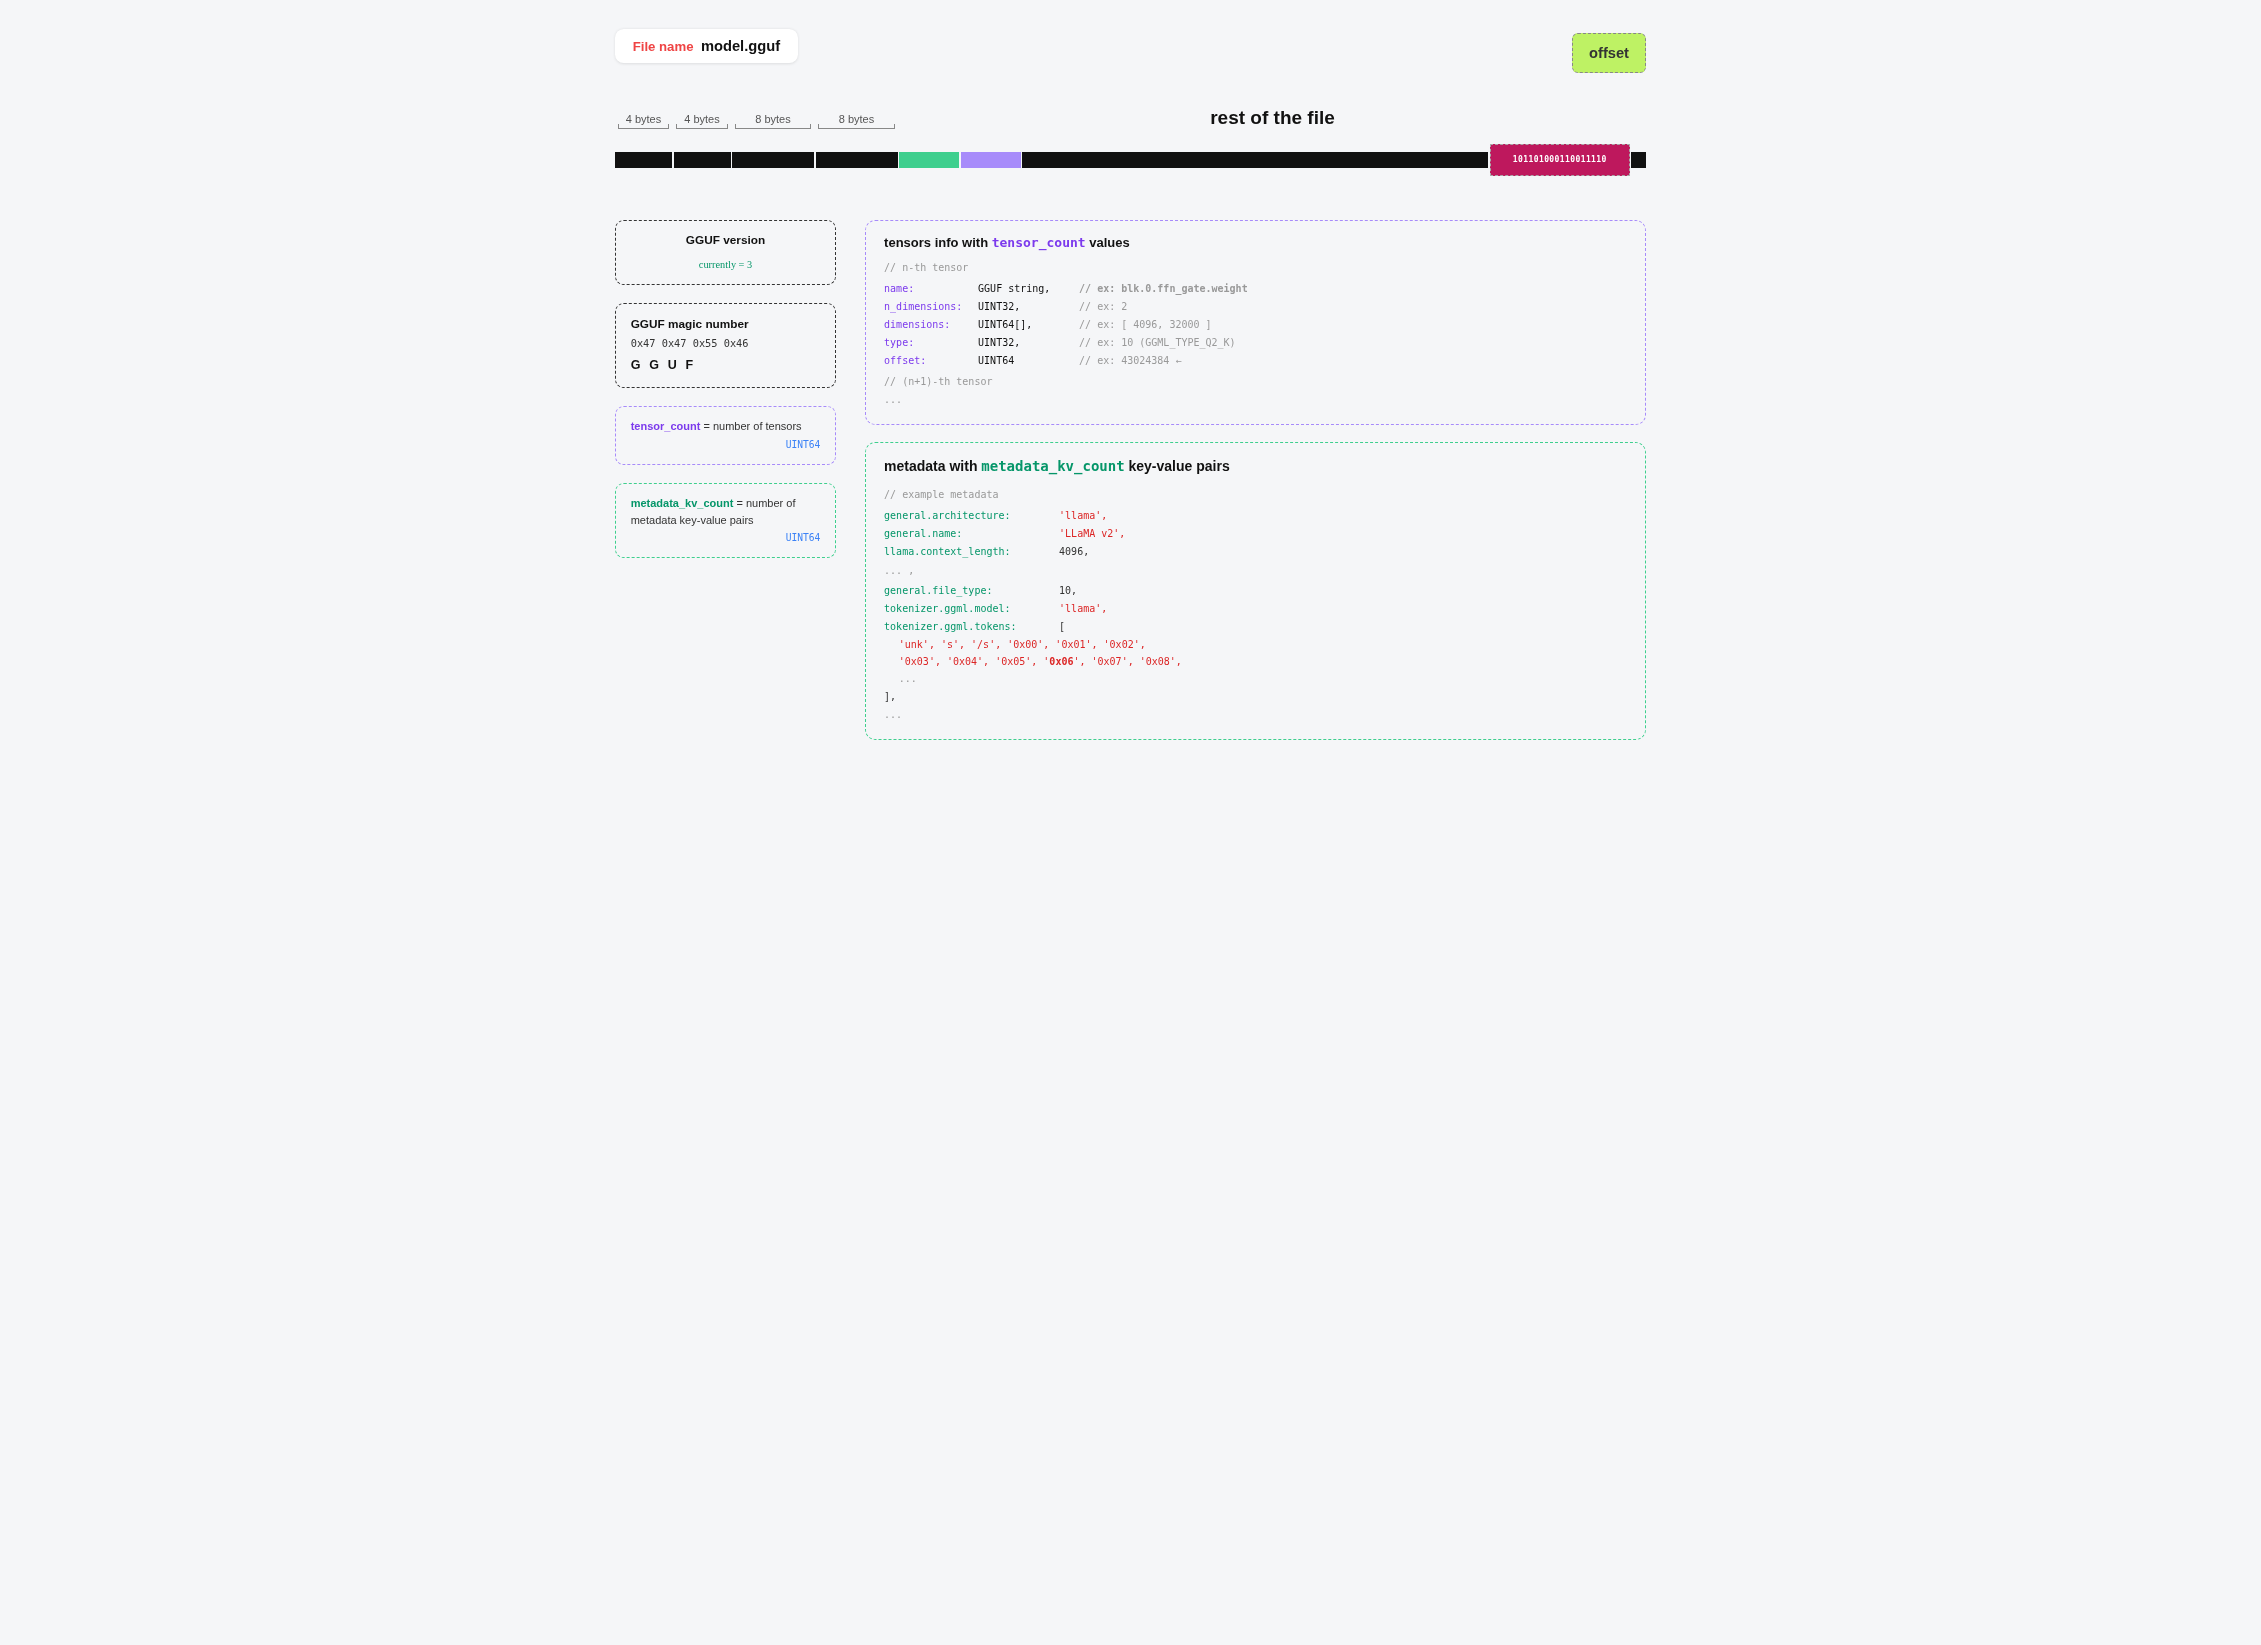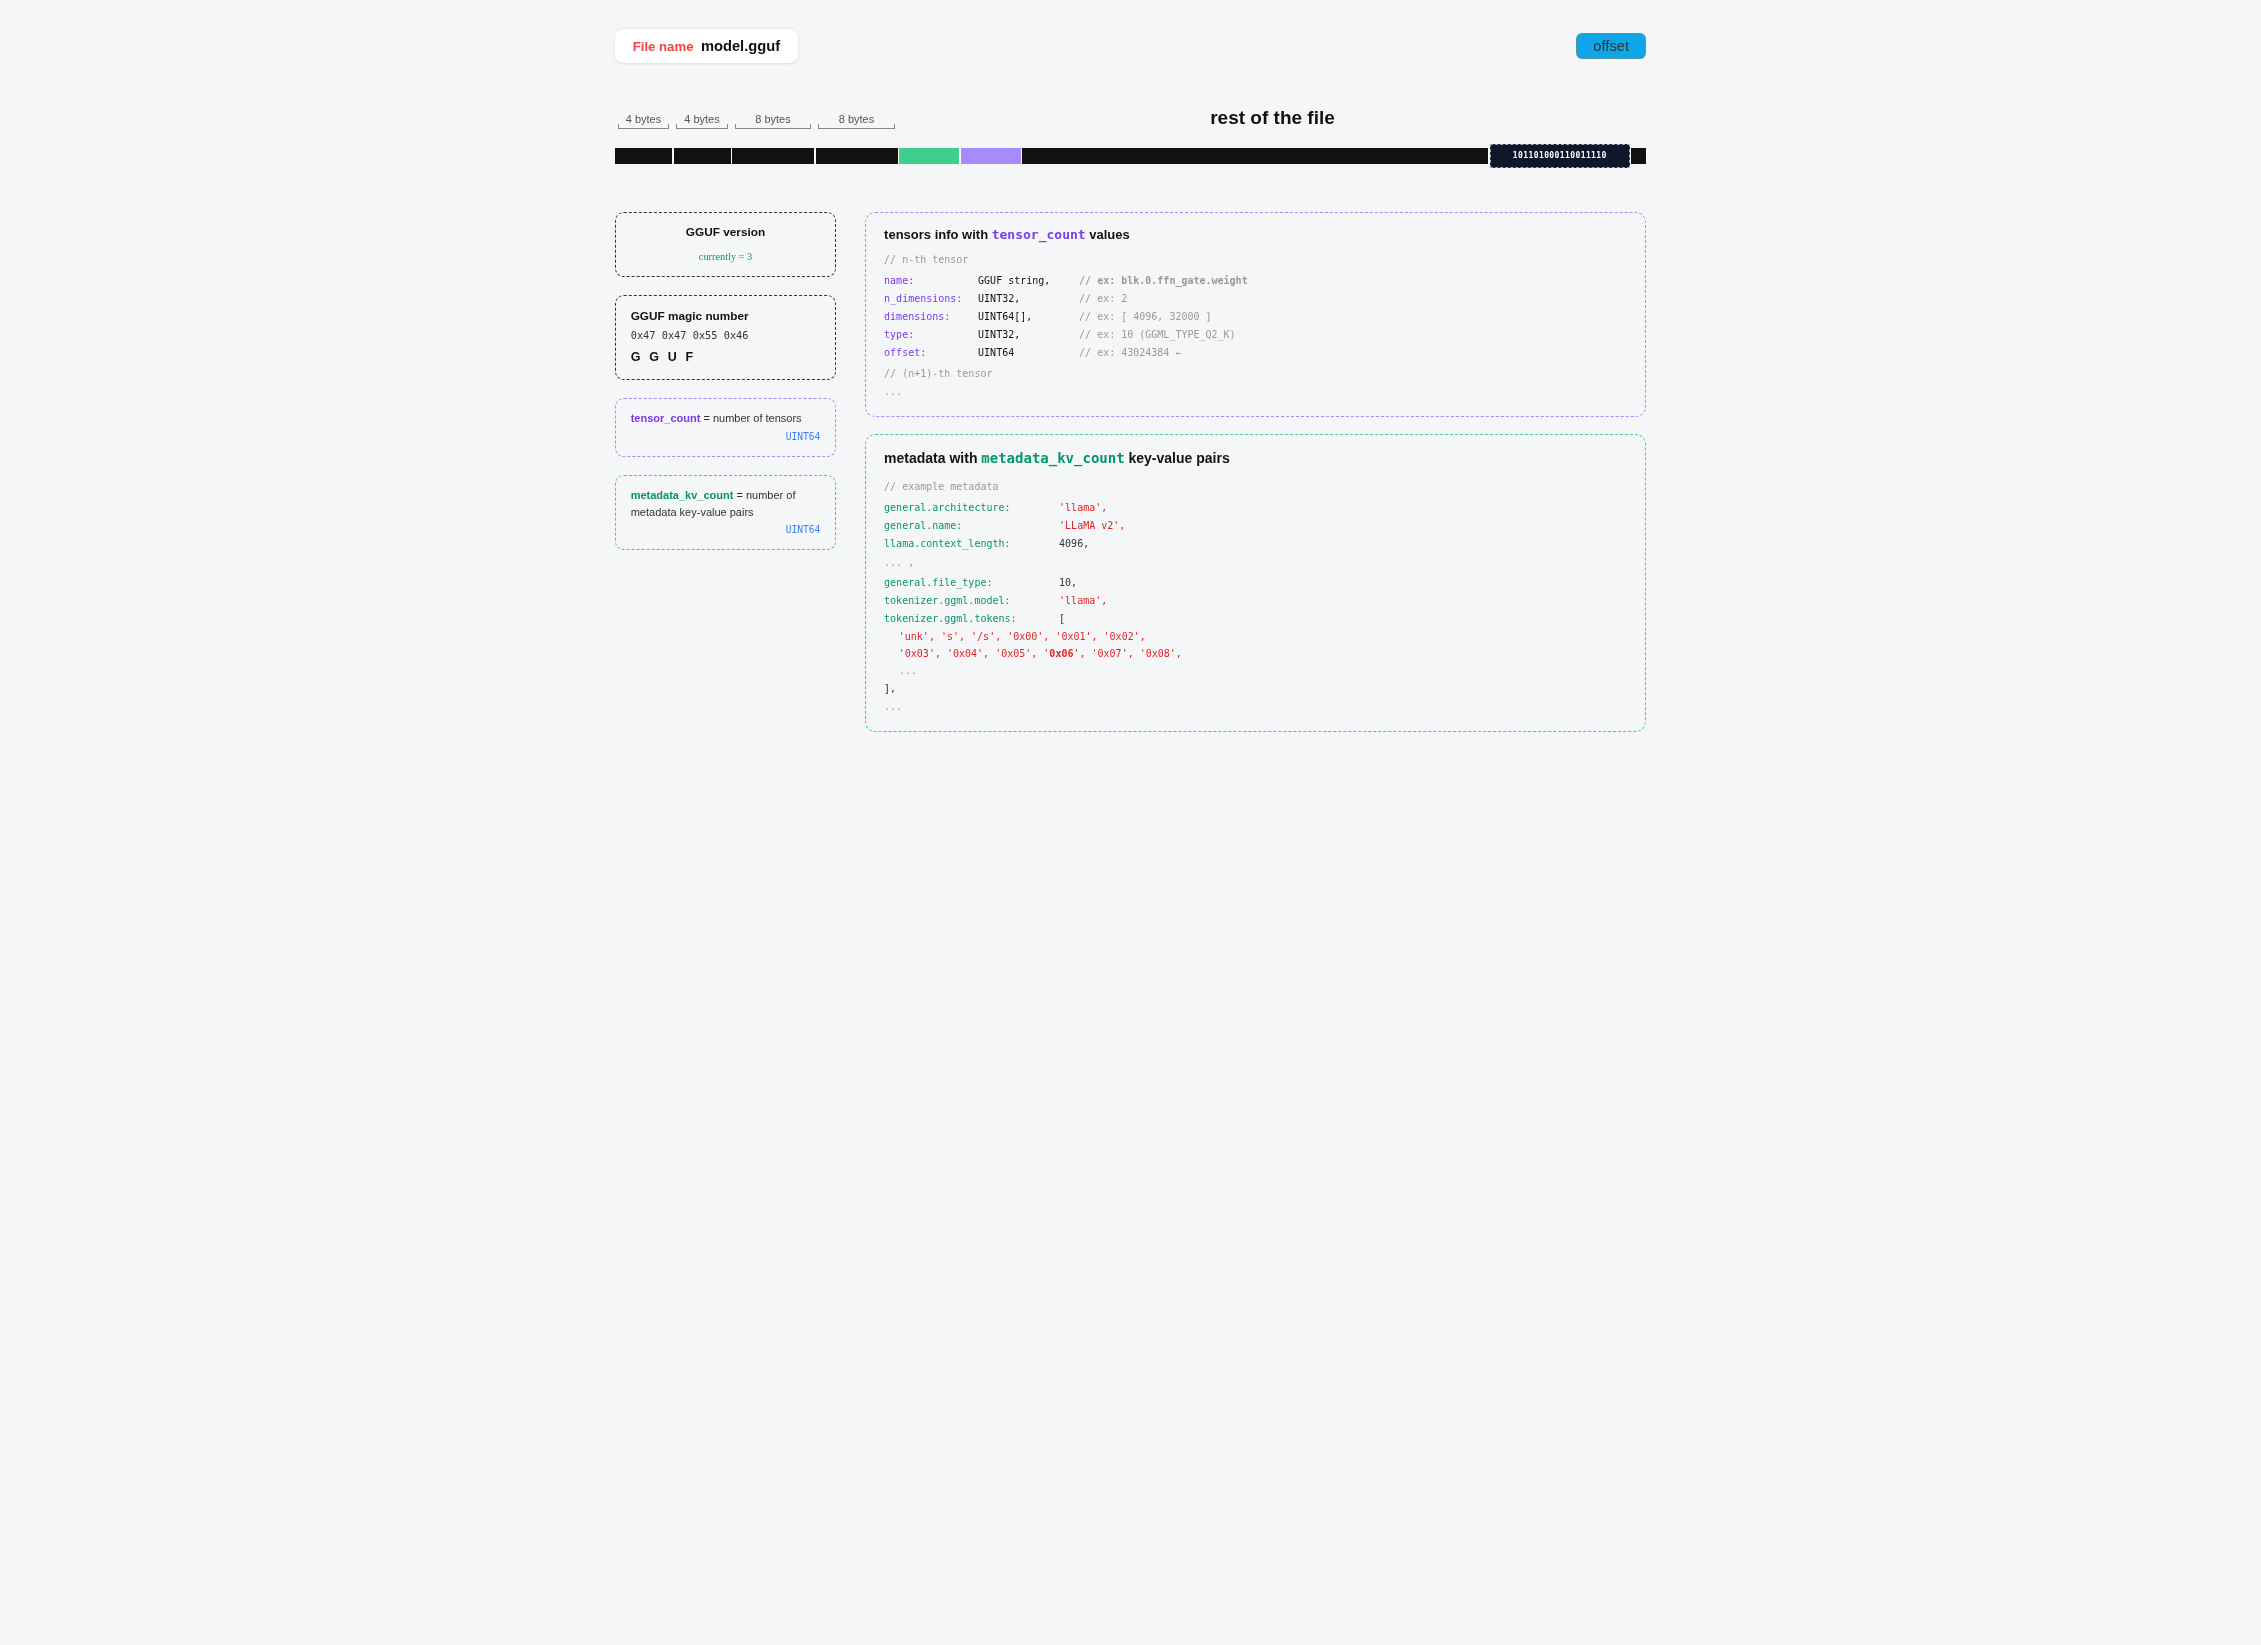--- a/index.html
+++ b/index.html
@@ -195,7 +195,7 @@
   <div class="diagram-area">
 
     <div style="position:relative; width:100%; height:0;">
-      <div style="position:absolute; right:0px; top:-74px; border:1.8px dashed #888; border-radius:5.9px; padding:4px 16px; background:#0ea5e9; font-size:14.7px; color:#333; font-weight:400; z-index:10;">
+      <div style="position:absolute; right:0px; top:-74px; border:1.8px dashed #888; border-radius:5.9px; padding:11px 16px; background:#bef264; font-size:14.7px; color:#333; font-weight:700; z-index:10;">
         <span>offset</span>
       </div>
     </div>

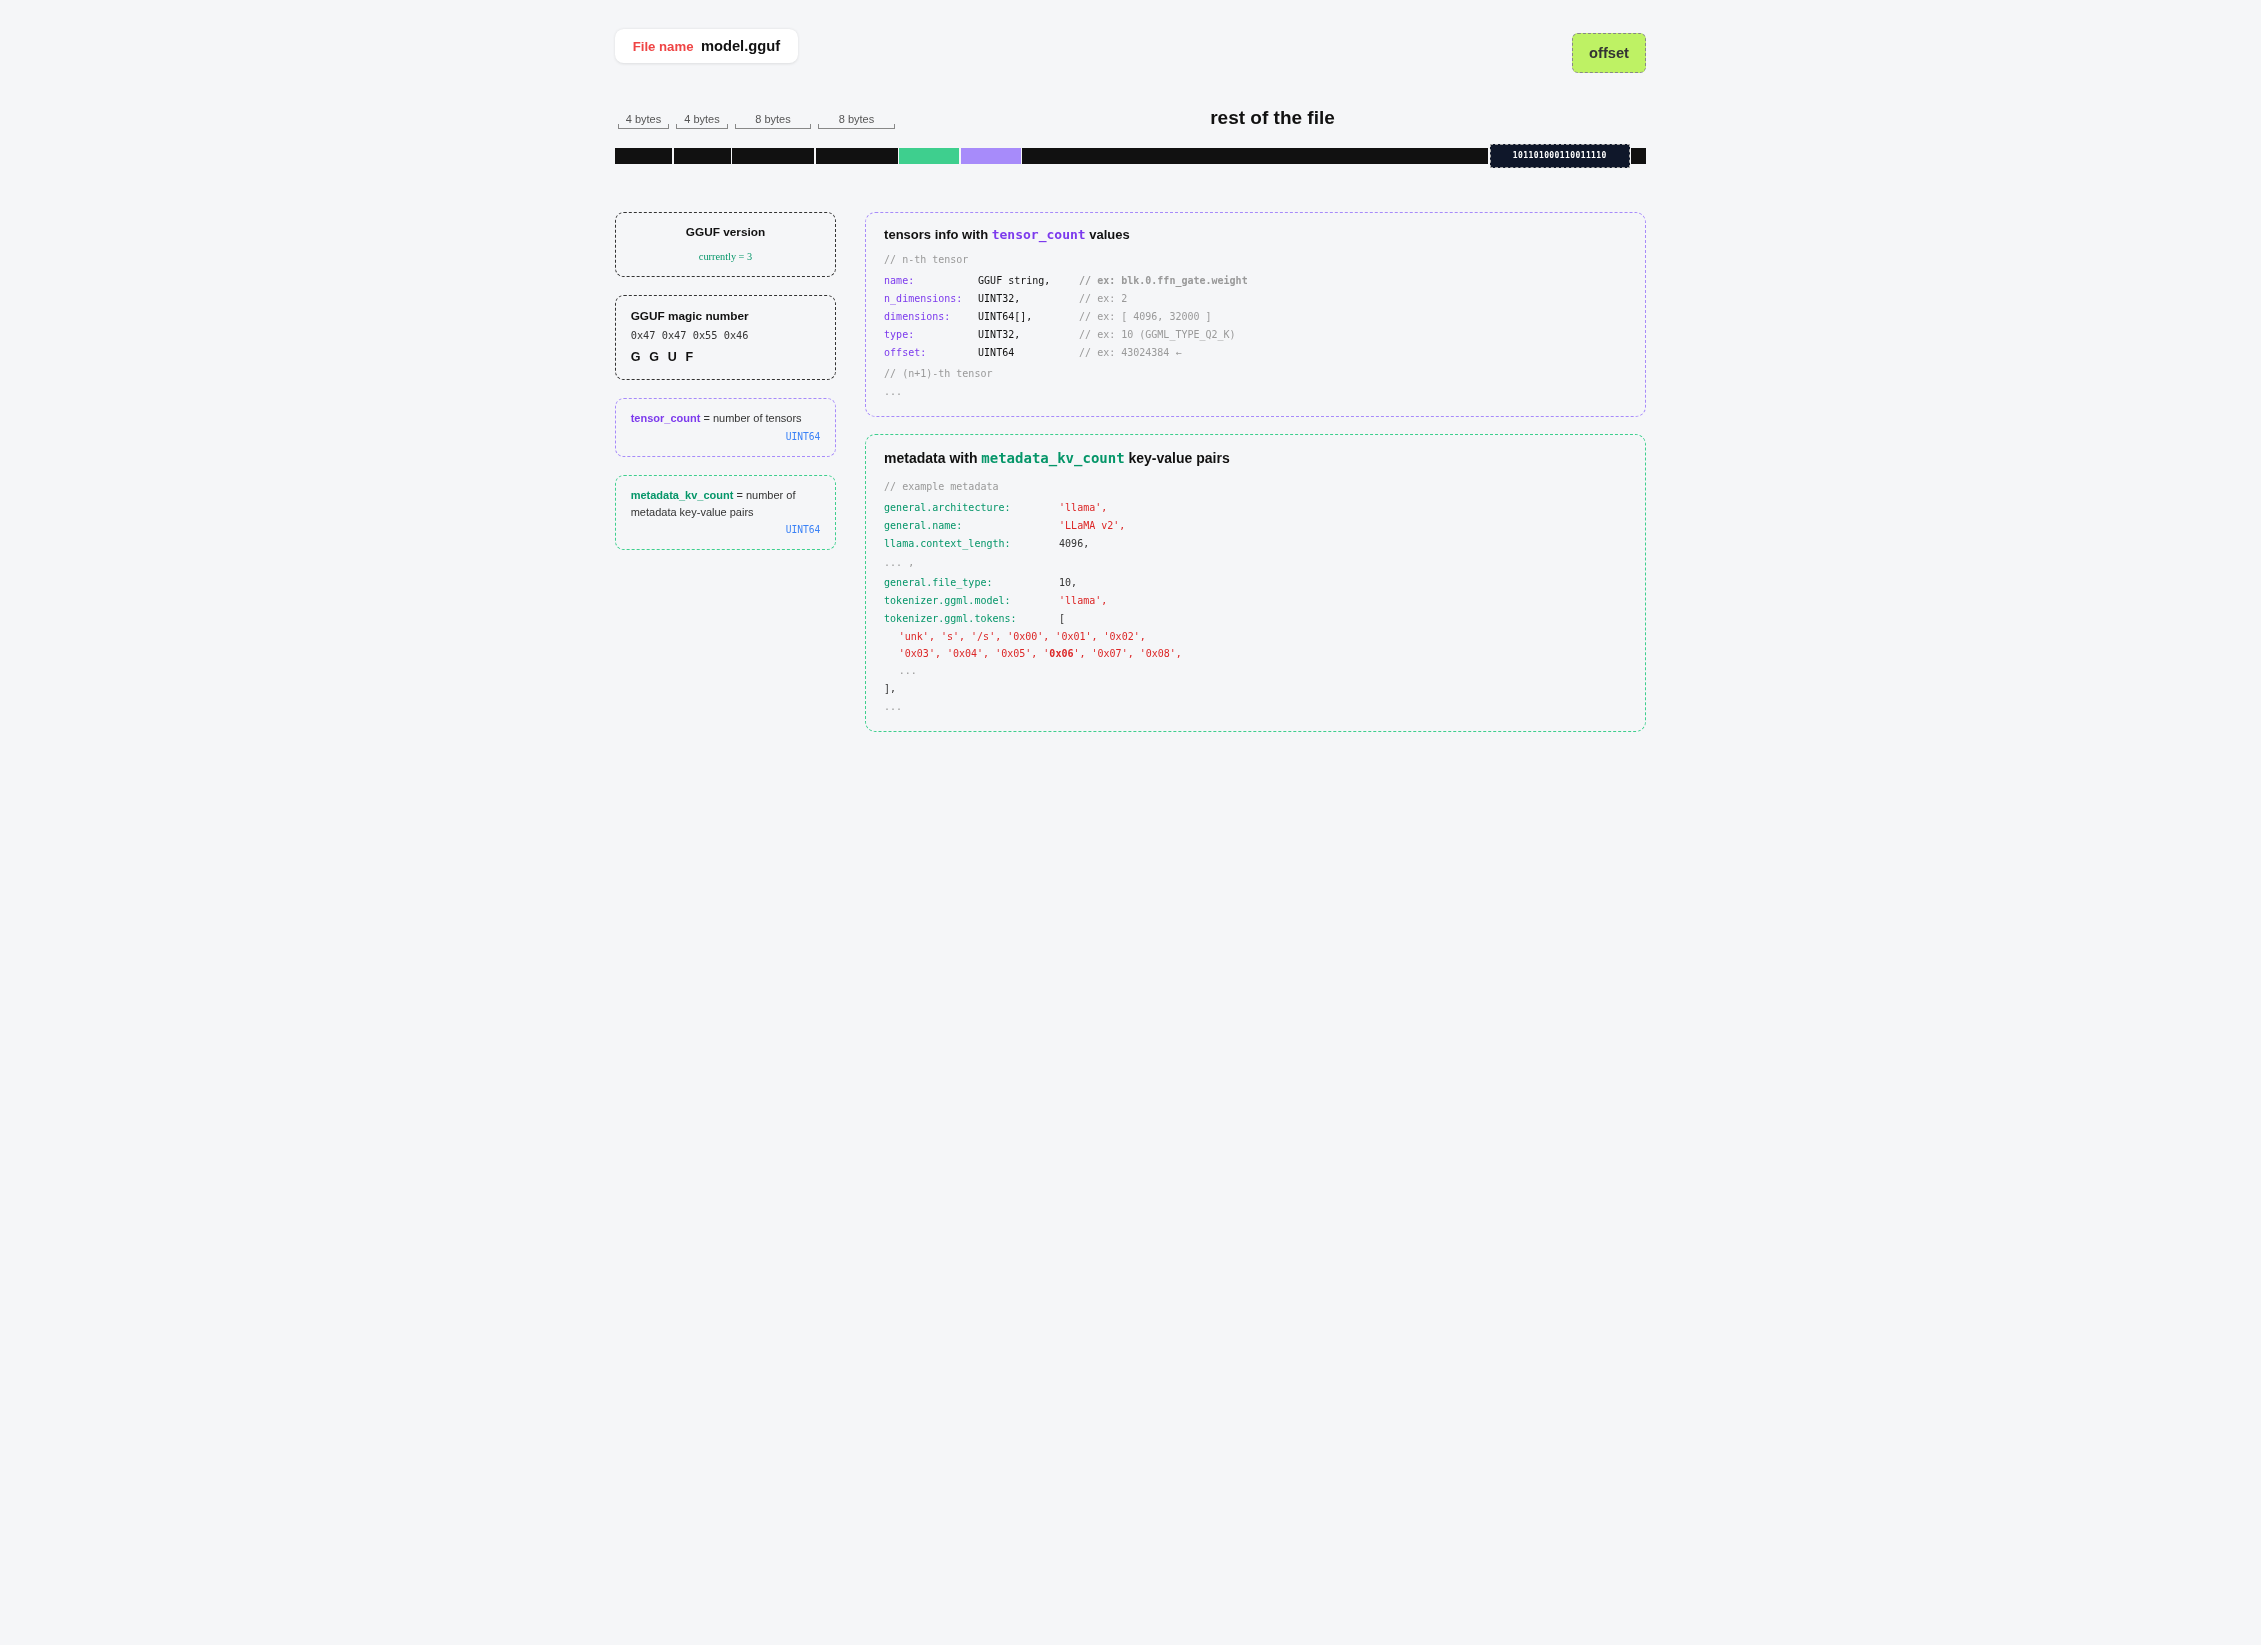--- a/index.html
+++ b/index.html
@@ -247,7 +247,7 @@
         <div style="width:60px; height:16px; background:#3ecf8e; margin-left:1.5px;"></div>
         <div style="width:60px; height:16px; background:#a78bfa; margin-left:1.5px;"></div>
         <div style="flex:1; height:16px; background:#111; margin-left:1.5px;"></div>
-        <div style="width:140px; height:24px; background:#0f172a; margin-left:1.5px; border:1.8px dashed #aaa; display:flex;align-items:center;justify-content:center;">
+        <div style="width:140px; height:32px; background:#be185d; margin-left:1.5px; border:1.8px dashed #aaa; display:flex;align-items:center;justify-content:center;">
           <span style="color:white;font-family:monospace;font-size:8px;font-weight:bold;letter-spacing:0.4px;">101101000110011110</span>
         </div>
         <div style="width:14.7px; height:16px; background:#111; margin-left:1.5px;"></div>

